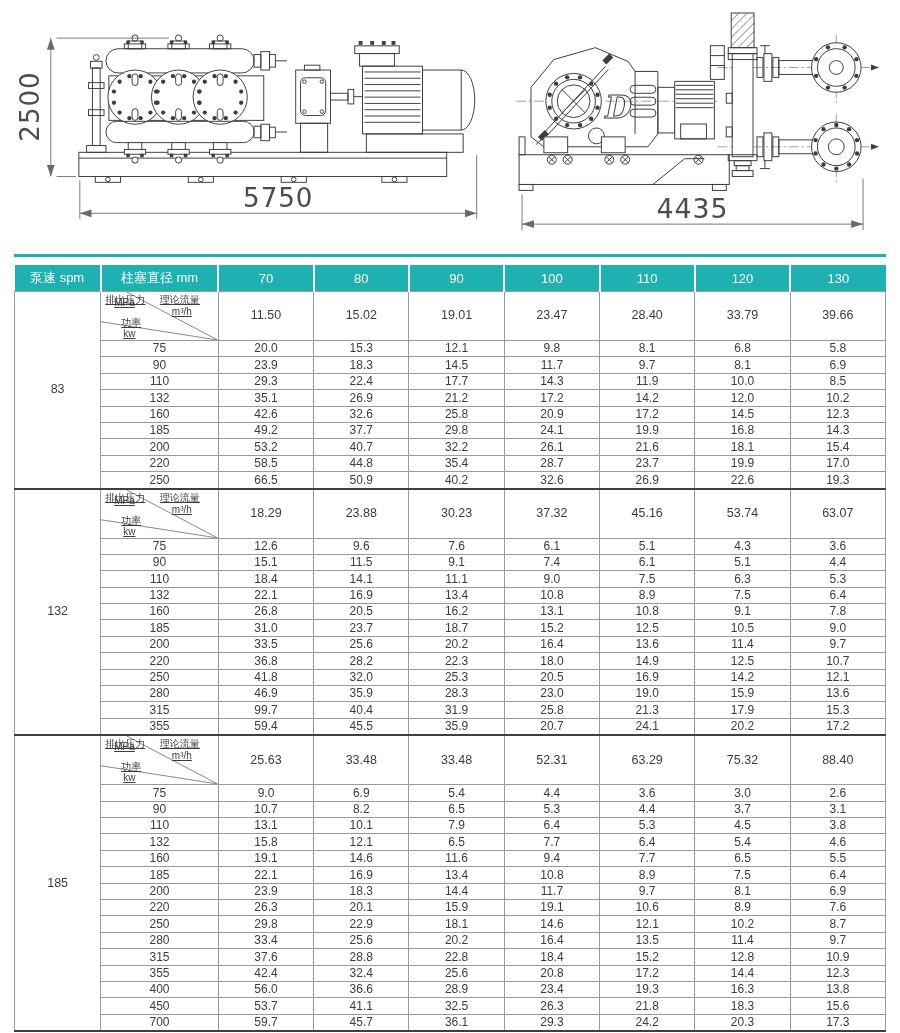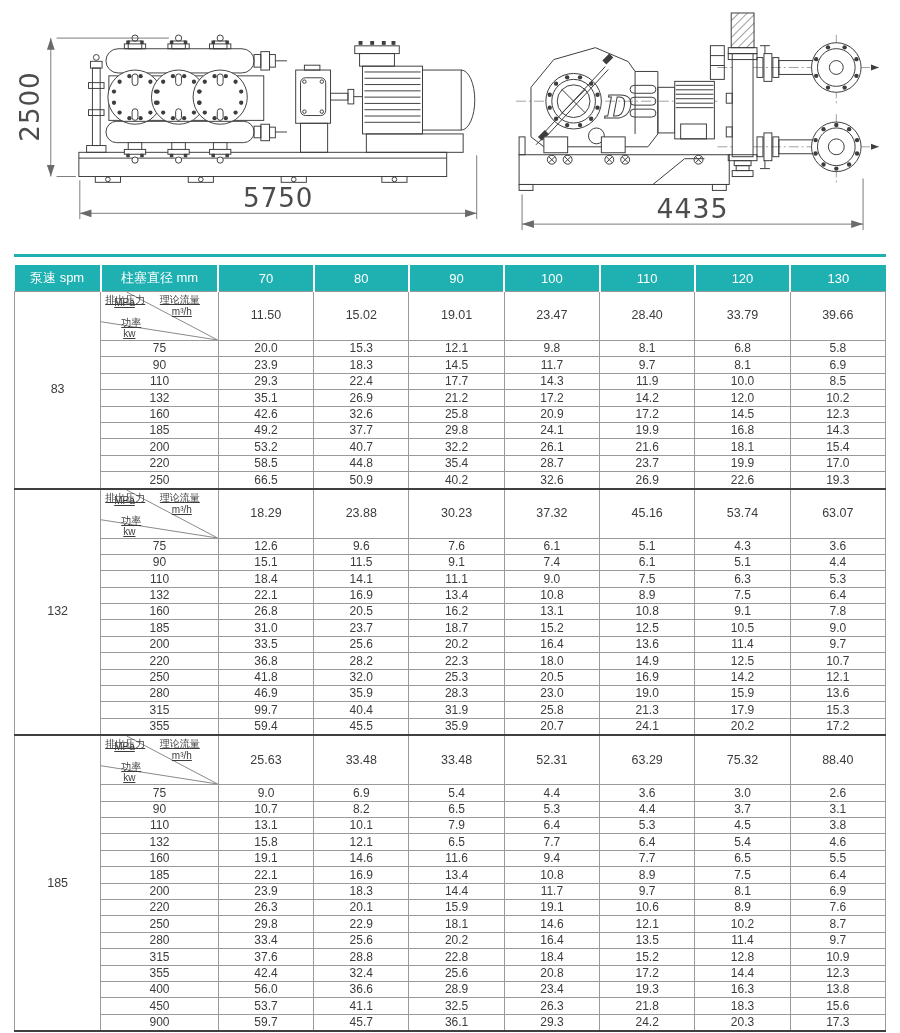--- a/index.html
+++ b/index.html
@@ -809,7 +809,7 @@
           <td>15.6</td>
         </tr>
         <tr>
-          <td>900</td>
+          <td>700</td>
           <td>59.7</td>
           <td>45.7</td>
           <td>36.1</td>

